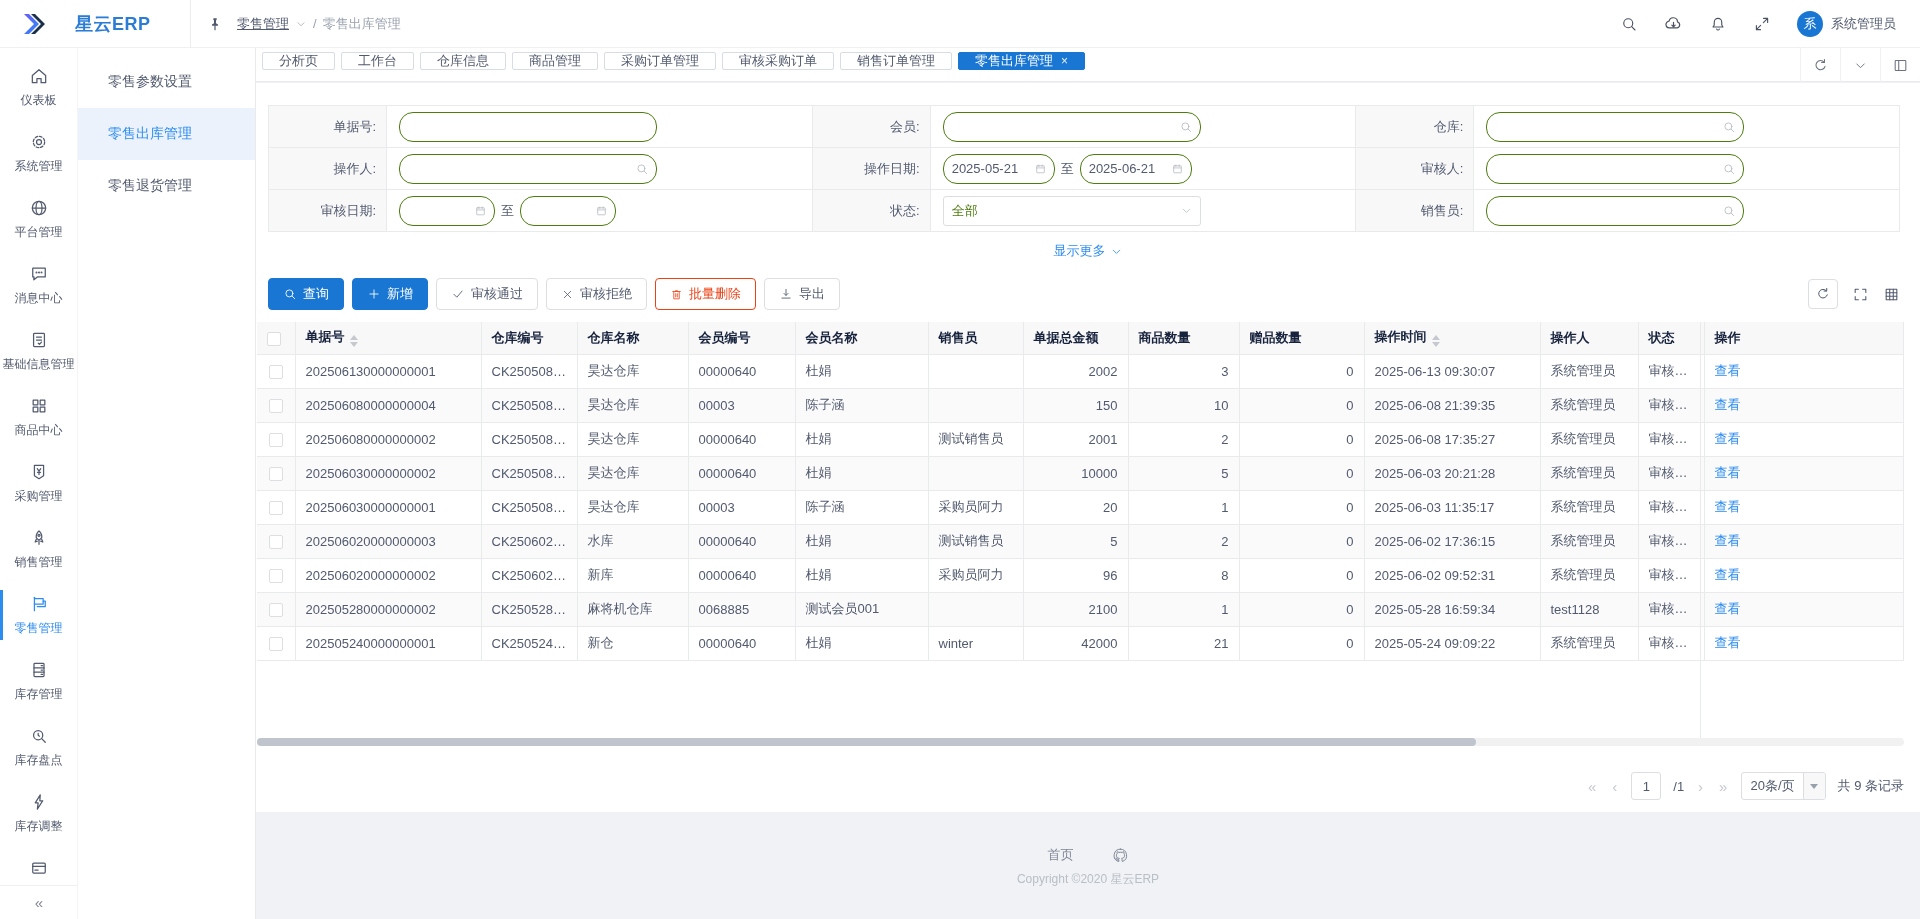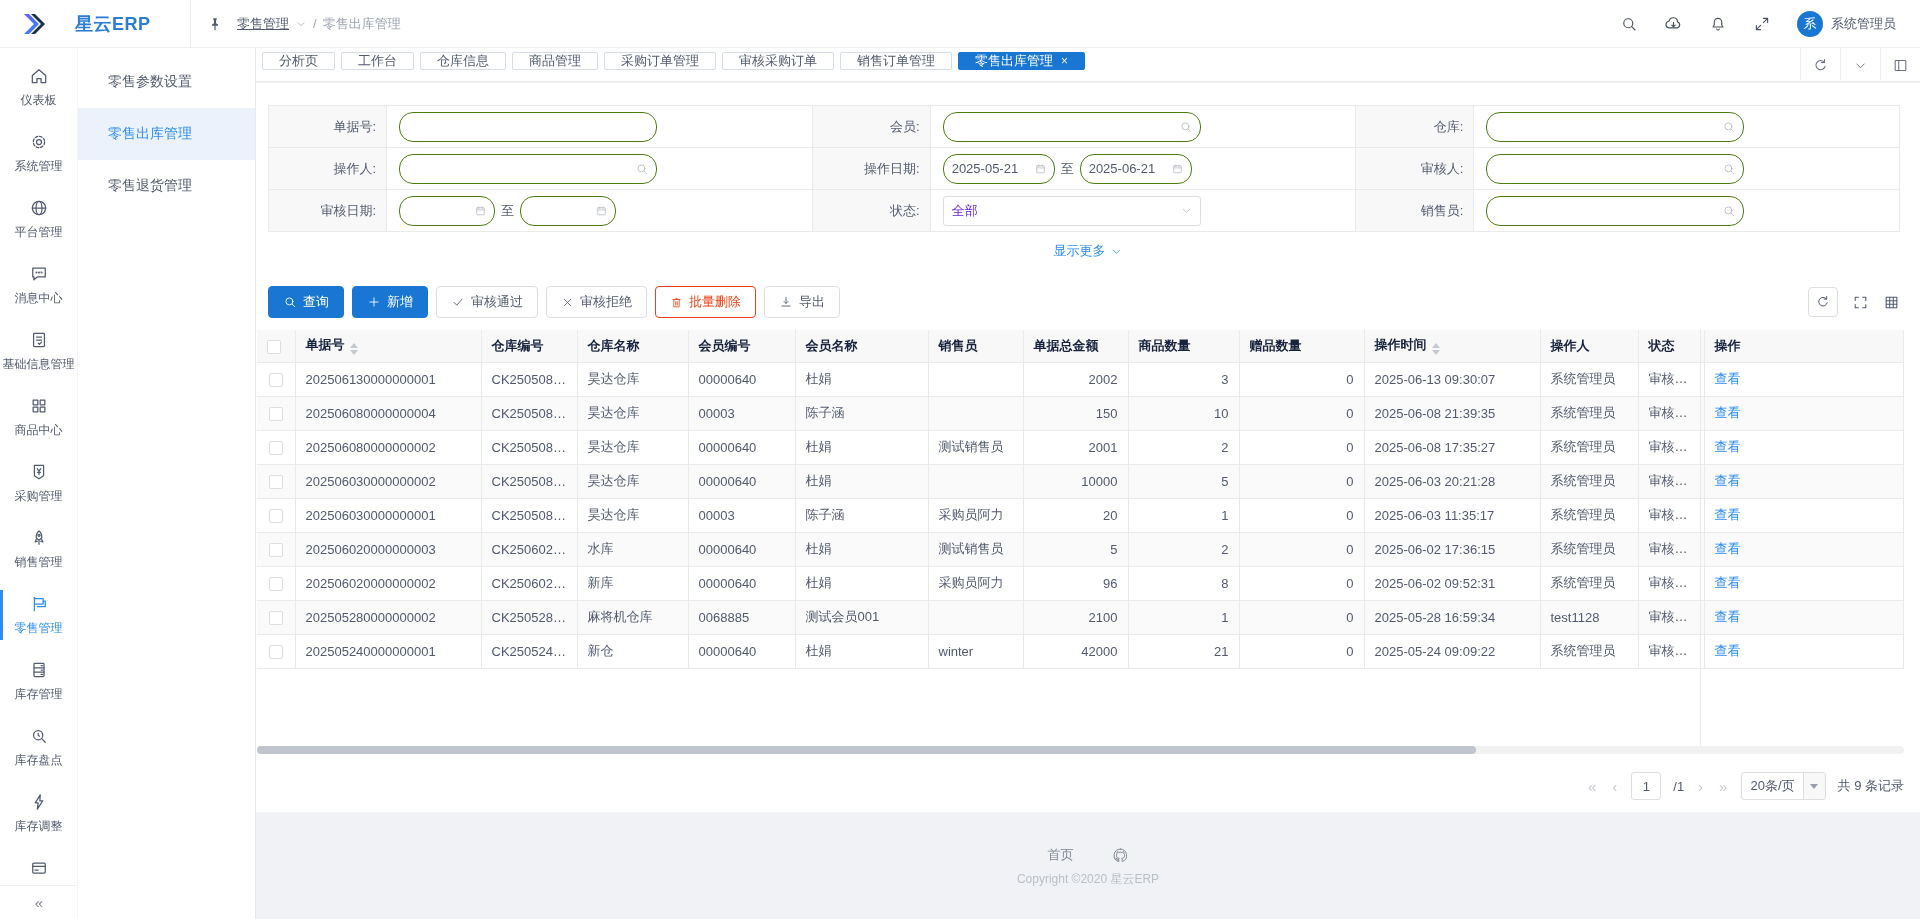--- a/index.html
+++ b/index.html
@@ -77,7 +77,7 @@
   .range-join { color:#515a6e; }
   .sel { width:258px; height:30px; border:1px solid #dcdee2; border-radius:3px; background:#fff; display:flex;
     align-items:center; padding:0 8px; position:relative; cursor:pointer; }
-  .sel .sel-value { color:#6d28d9;text-align:center; }
+  .sel .sel-value { color:#4d7c0f;text-align:center; }
   .sel .tail-ic { position:absolute; right:7px; color:#b7bcc4; }
 
   .show-more-row { height:38px; display:flex; align-items:center; justify-content:center; }

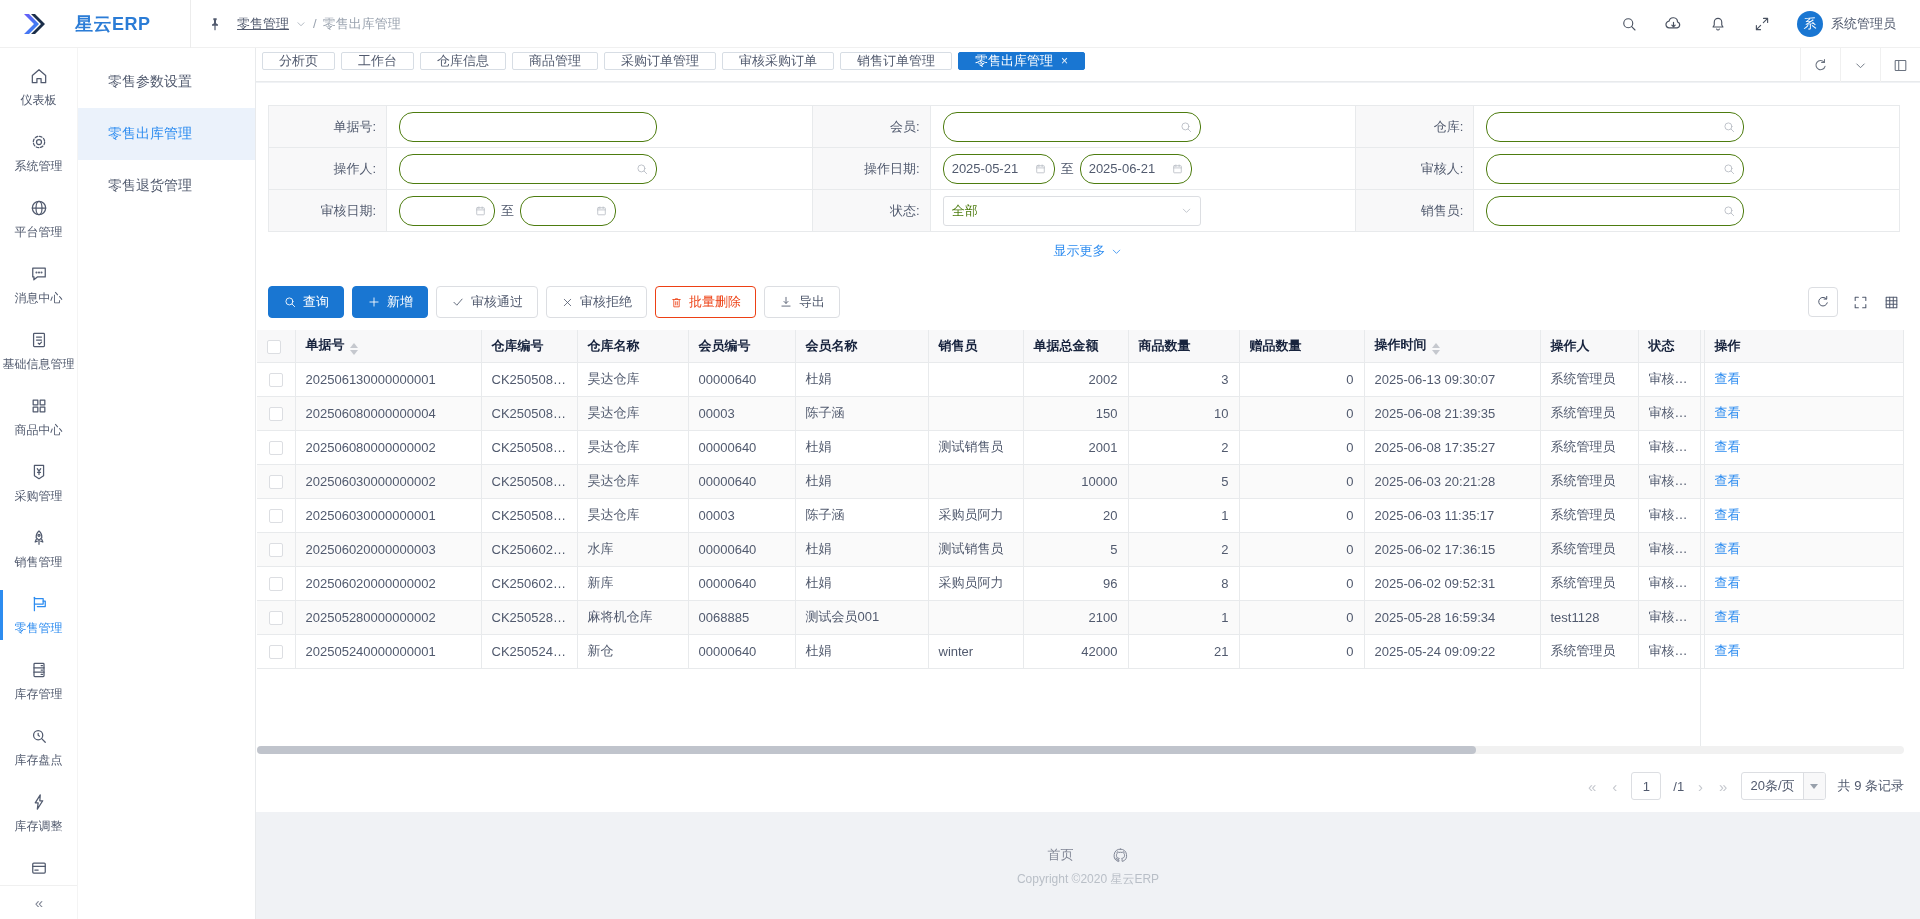--- a/index.html
+++ b/index.html
@@ -84,7 +84,7 @@
   .show-more { color:#2d8cf0; display:flex; align-items:center; gap:4px; cursor:pointer; }
 
   
-  .toolbar { margin:16px 20px 0 12px; display:flex; align-items:center; }
+  .toolbar { margin:8px 20px 0 12px; display:flex; align-items:center; }
   .btn { height:32px; display:flex; align-items:center; gap:6px; padding:0 14px; border-radius:4px;
     border:1px solid #dcdee2; background:#fff; color:#515a6e; font-size:13px; cursor:pointer; margin-right:8px; white-space:nowrap; }
   .btn.primary { background:#1976d2; border-color:#1976d2; color:#fff; }

